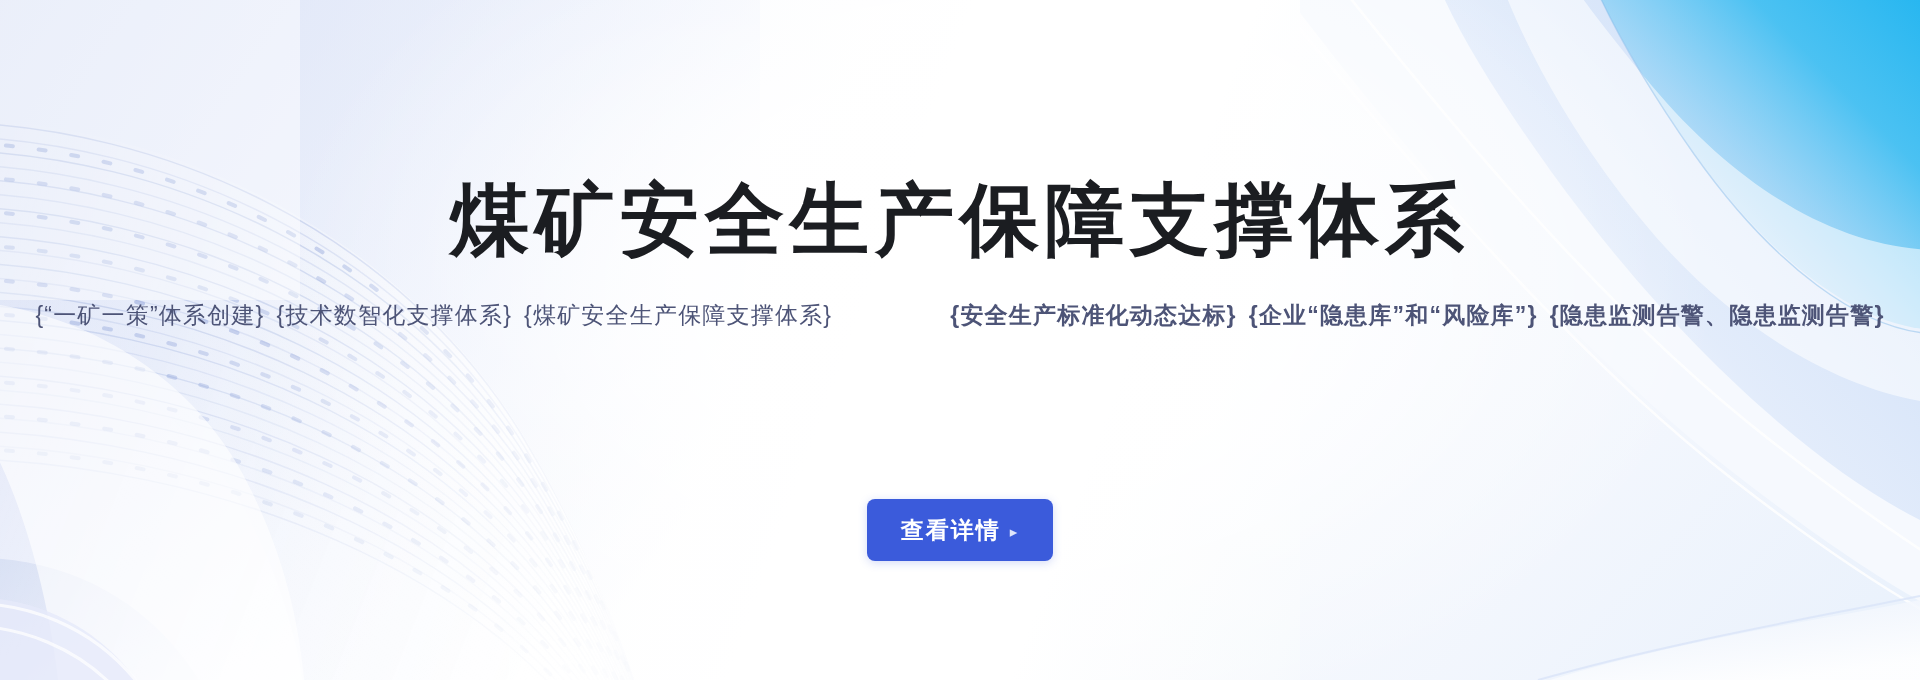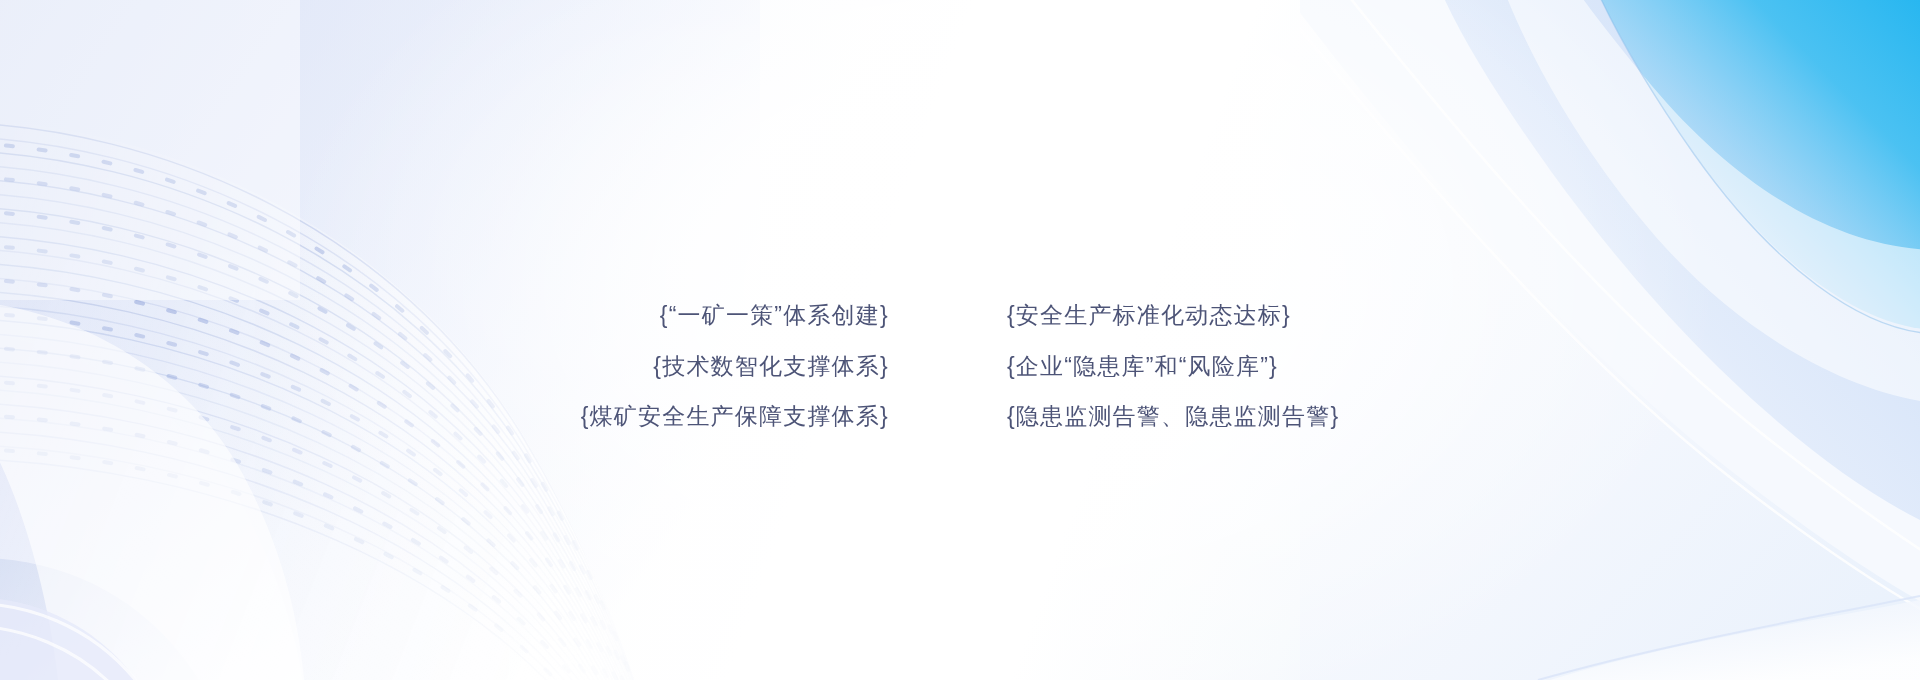--- a/index.html
+++ b/index.html
@@ -302,6 +302,7 @@
 
   <div class="content">
 
+    <h1 class="hero-title">煤矿安全生产保障支撑体系</h1>
 
     <div class="subtitle-block">
 

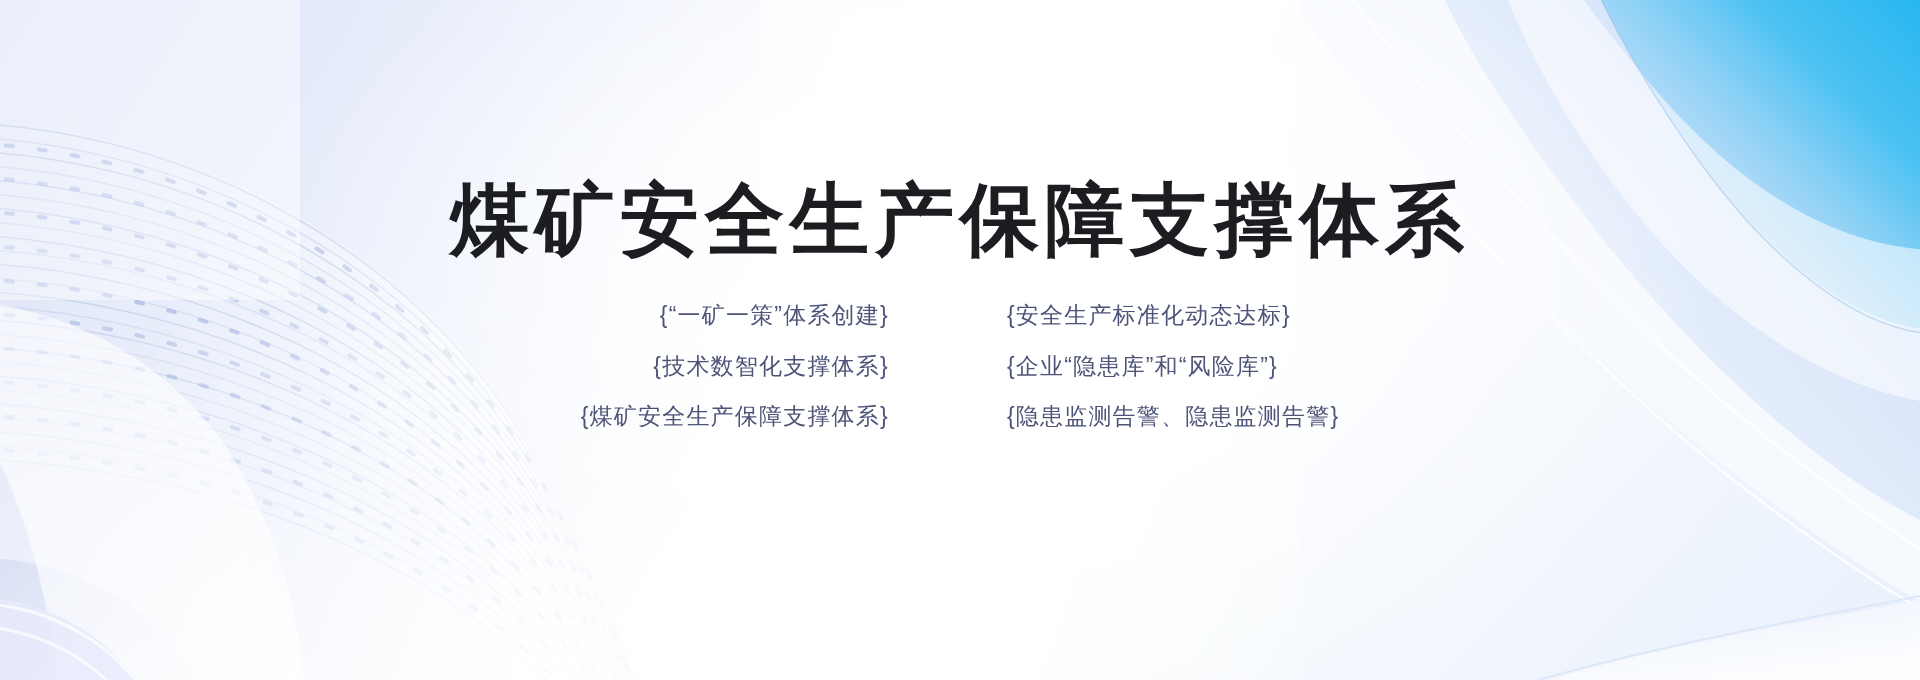--- a/index.html
+++ b/index.html
@@ -97,7 +97,7 @@
   }
   .sub-col {
     display: flex;
-    flex-direction: column;
+    flex-direction: row;
     gap: 12px;
   }
   .sub-col.left  { align-items: flex-end;  text-align: right; }

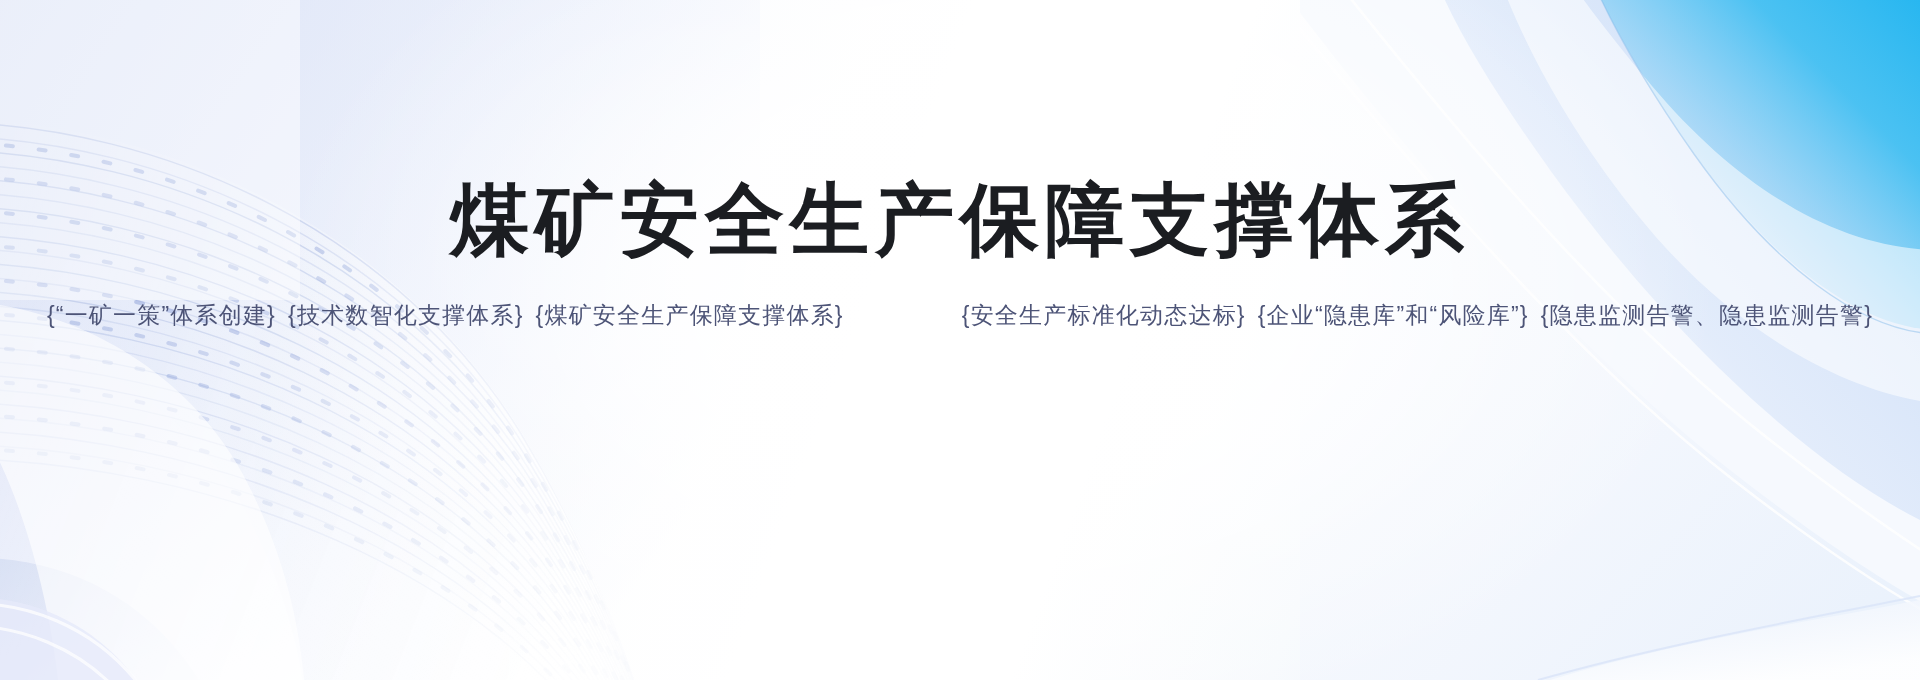--- a/index.html
+++ b/index.html
@@ -101,7 +101,7 @@
     gap: 12px;
   }
   .sub-col.left  { align-items: flex-end;  text-align: right; }
-  .sub-col.right { align-items: flex-start; text-align: left; }
+  .sub-col.right { align-items: flex-start; text-align: left; font-weight: bold; }
 
   .sub-line {
     font-size: 23px;

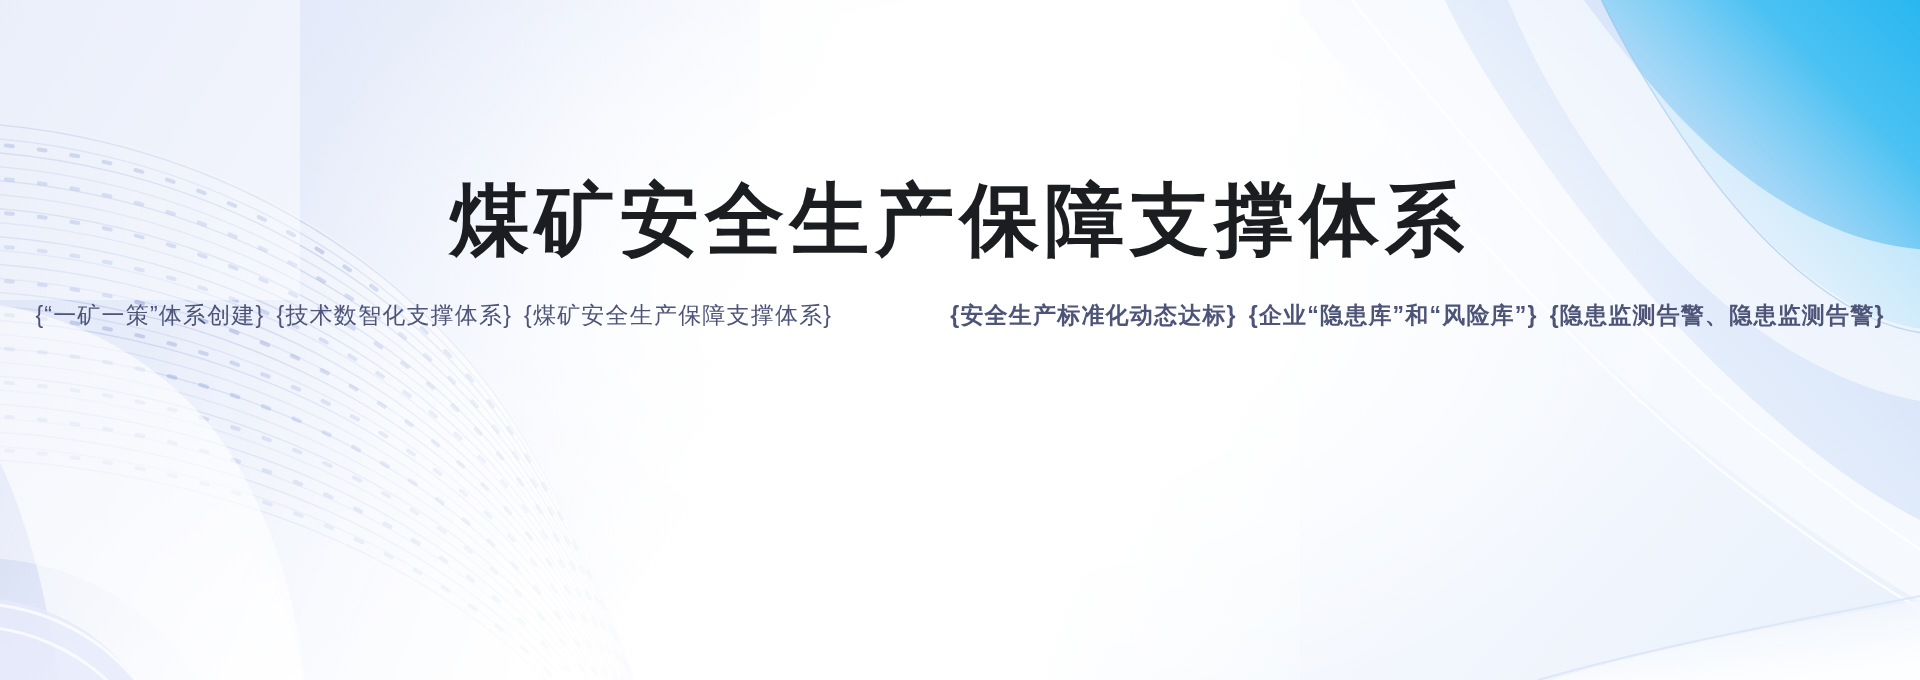--- a/index.html
+++ b/index.html
@@ -320,6 +320,12 @@
 
     </div>
 
+    <div class="cta-wrap">
+      <button class="cta-button">
+        <span>查看详情</span>
+        <span class="cta-arrow">▸</span>
+      </button>
+    </div>
 
   </div>
 </div>

